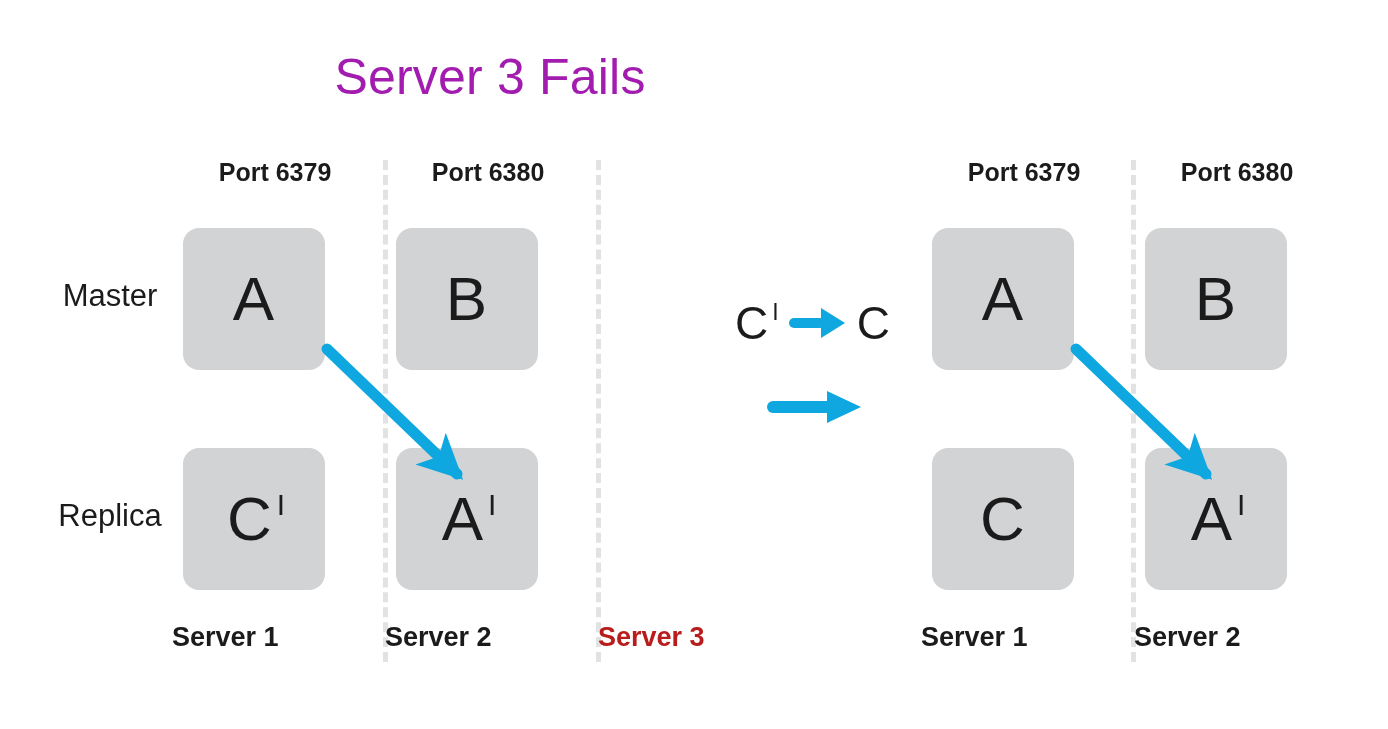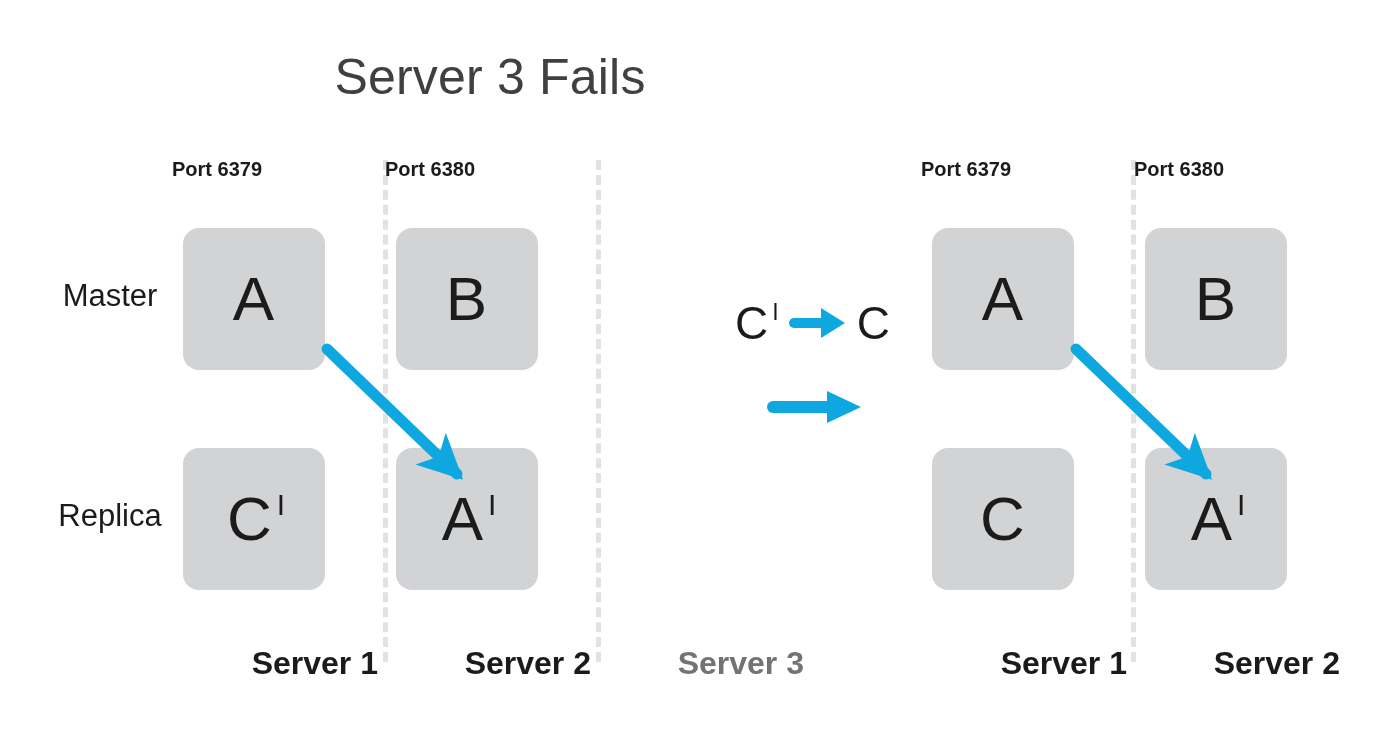--- a/index.html
+++ b/index.html
@@ -32,7 +32,7 @@
     font-size: 50px;
     font-weight: 400;
     letter-spacing: 0.2px;
-    color: #404040;
+    color: #a21caf;
     white-space: nowrap;
   }
 

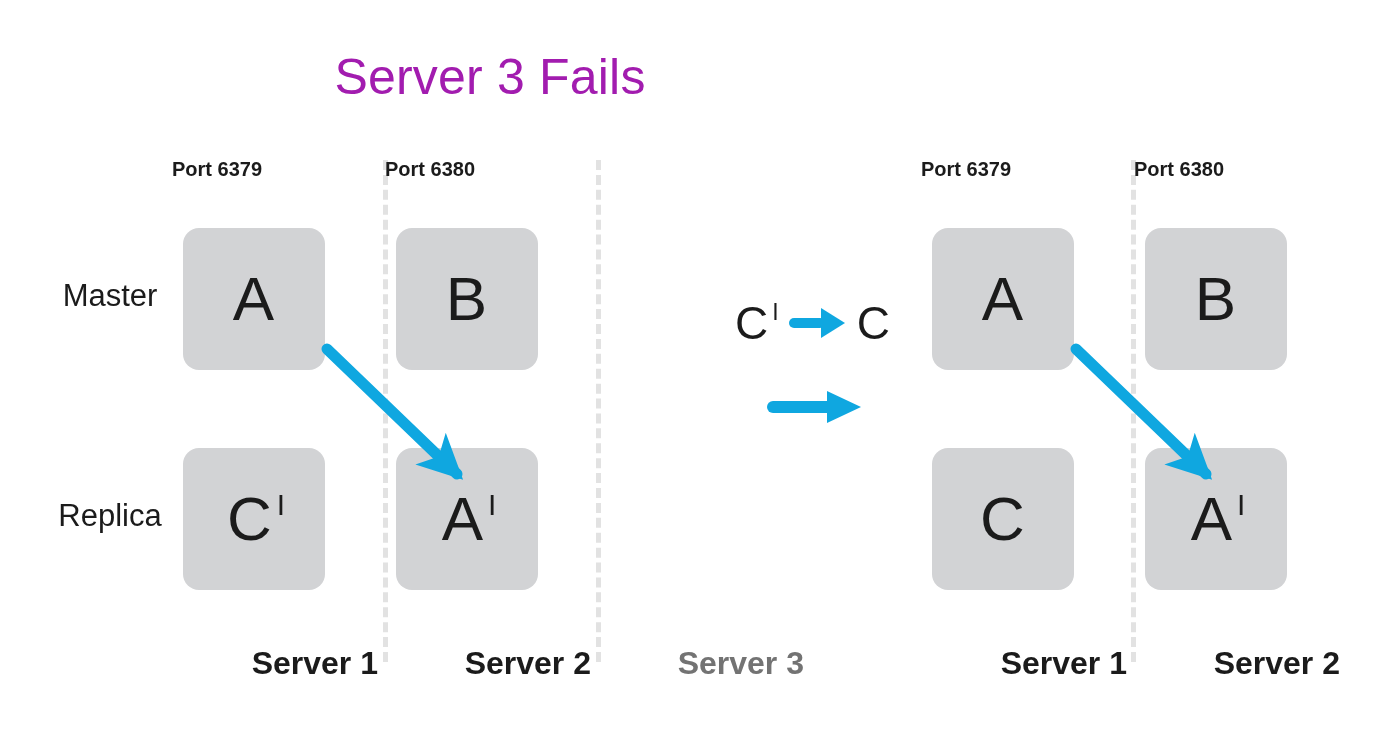--- a/index.html
+++ b/index.html
@@ -70,7 +70,8 @@
     top: 0;
     left: 0;
     width: 206px;
-    font-size: 20px;
+    text-align: center;
+    font-size: 25px;
     font-weight: 700;
     color: #1b1b1b;
     white-space: nowrap;

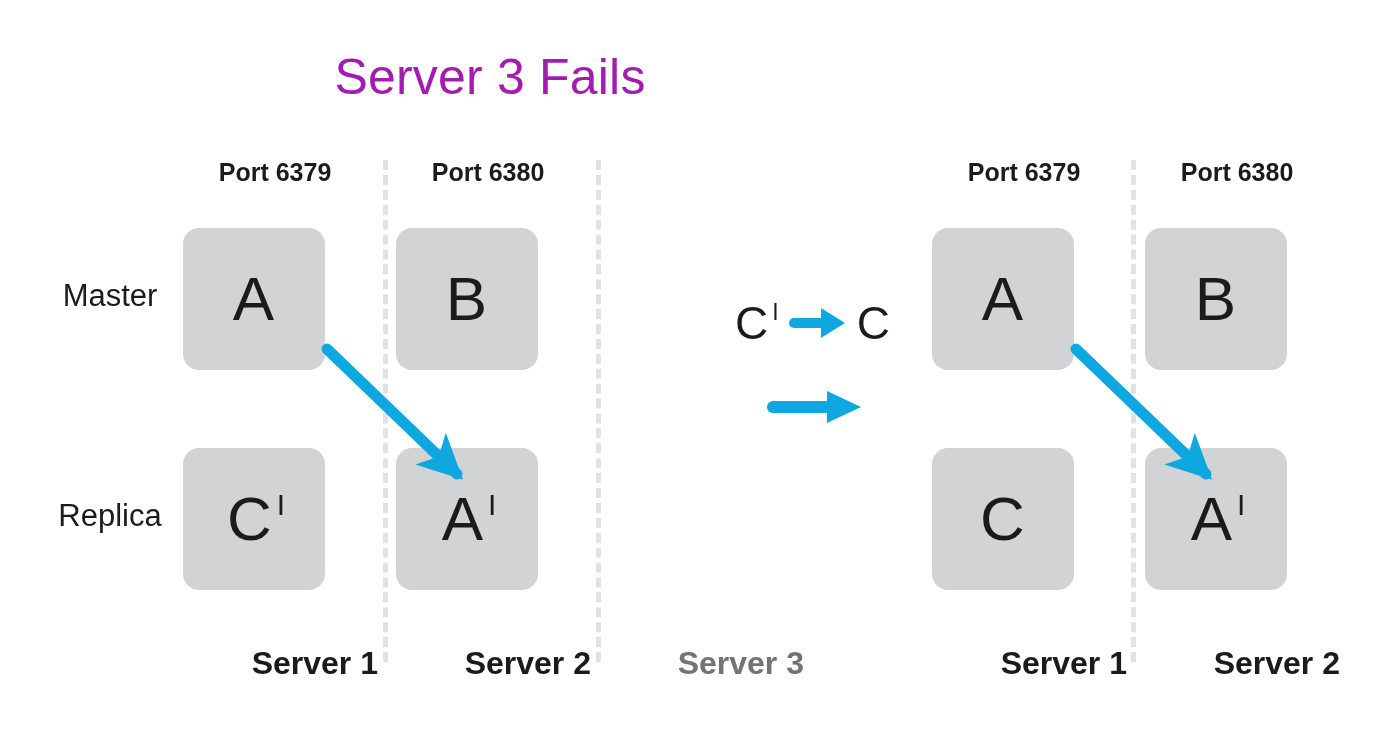--- a/index.html
+++ b/index.html
@@ -81,12 +81,11 @@
     top: 464px;
     left: 0;
     width: 206px;
-    text-align: right;
-    font-size: 32px;
+    text-align: left;
+    font-size: 27px;
     font-weight: 700;
     color: #1b1b1b;
     white-space: nowrap;
-    margin-top: 23px;
   }
   .col-name.failed { color: #737373; }
 

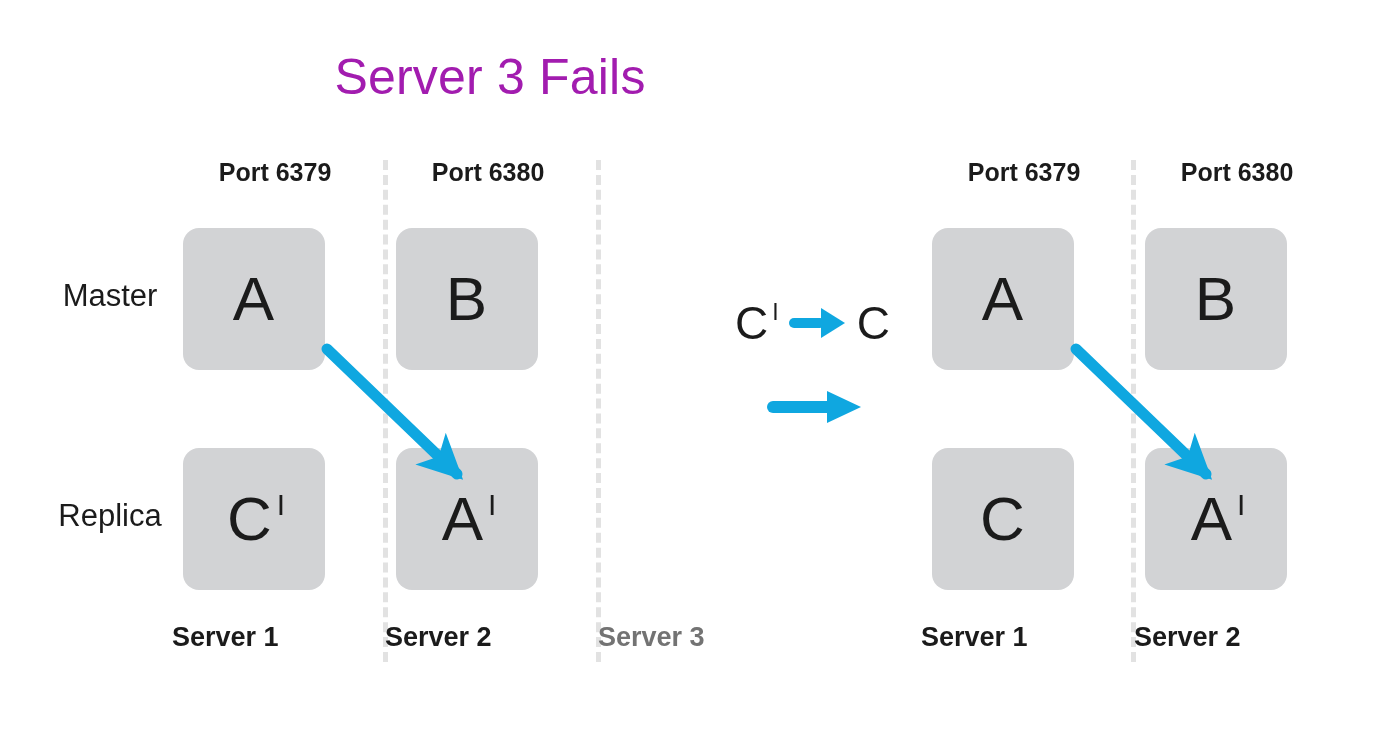--- a/index.html
+++ b/index.html
@@ -87,7 +87,7 @@
     color: #1b1b1b;
     white-space: nowrap;
   }
-  .col-name.failed { color: #737373; }
+  .col-name.failed { color: #b91c1c; }
 
   
   .node {

